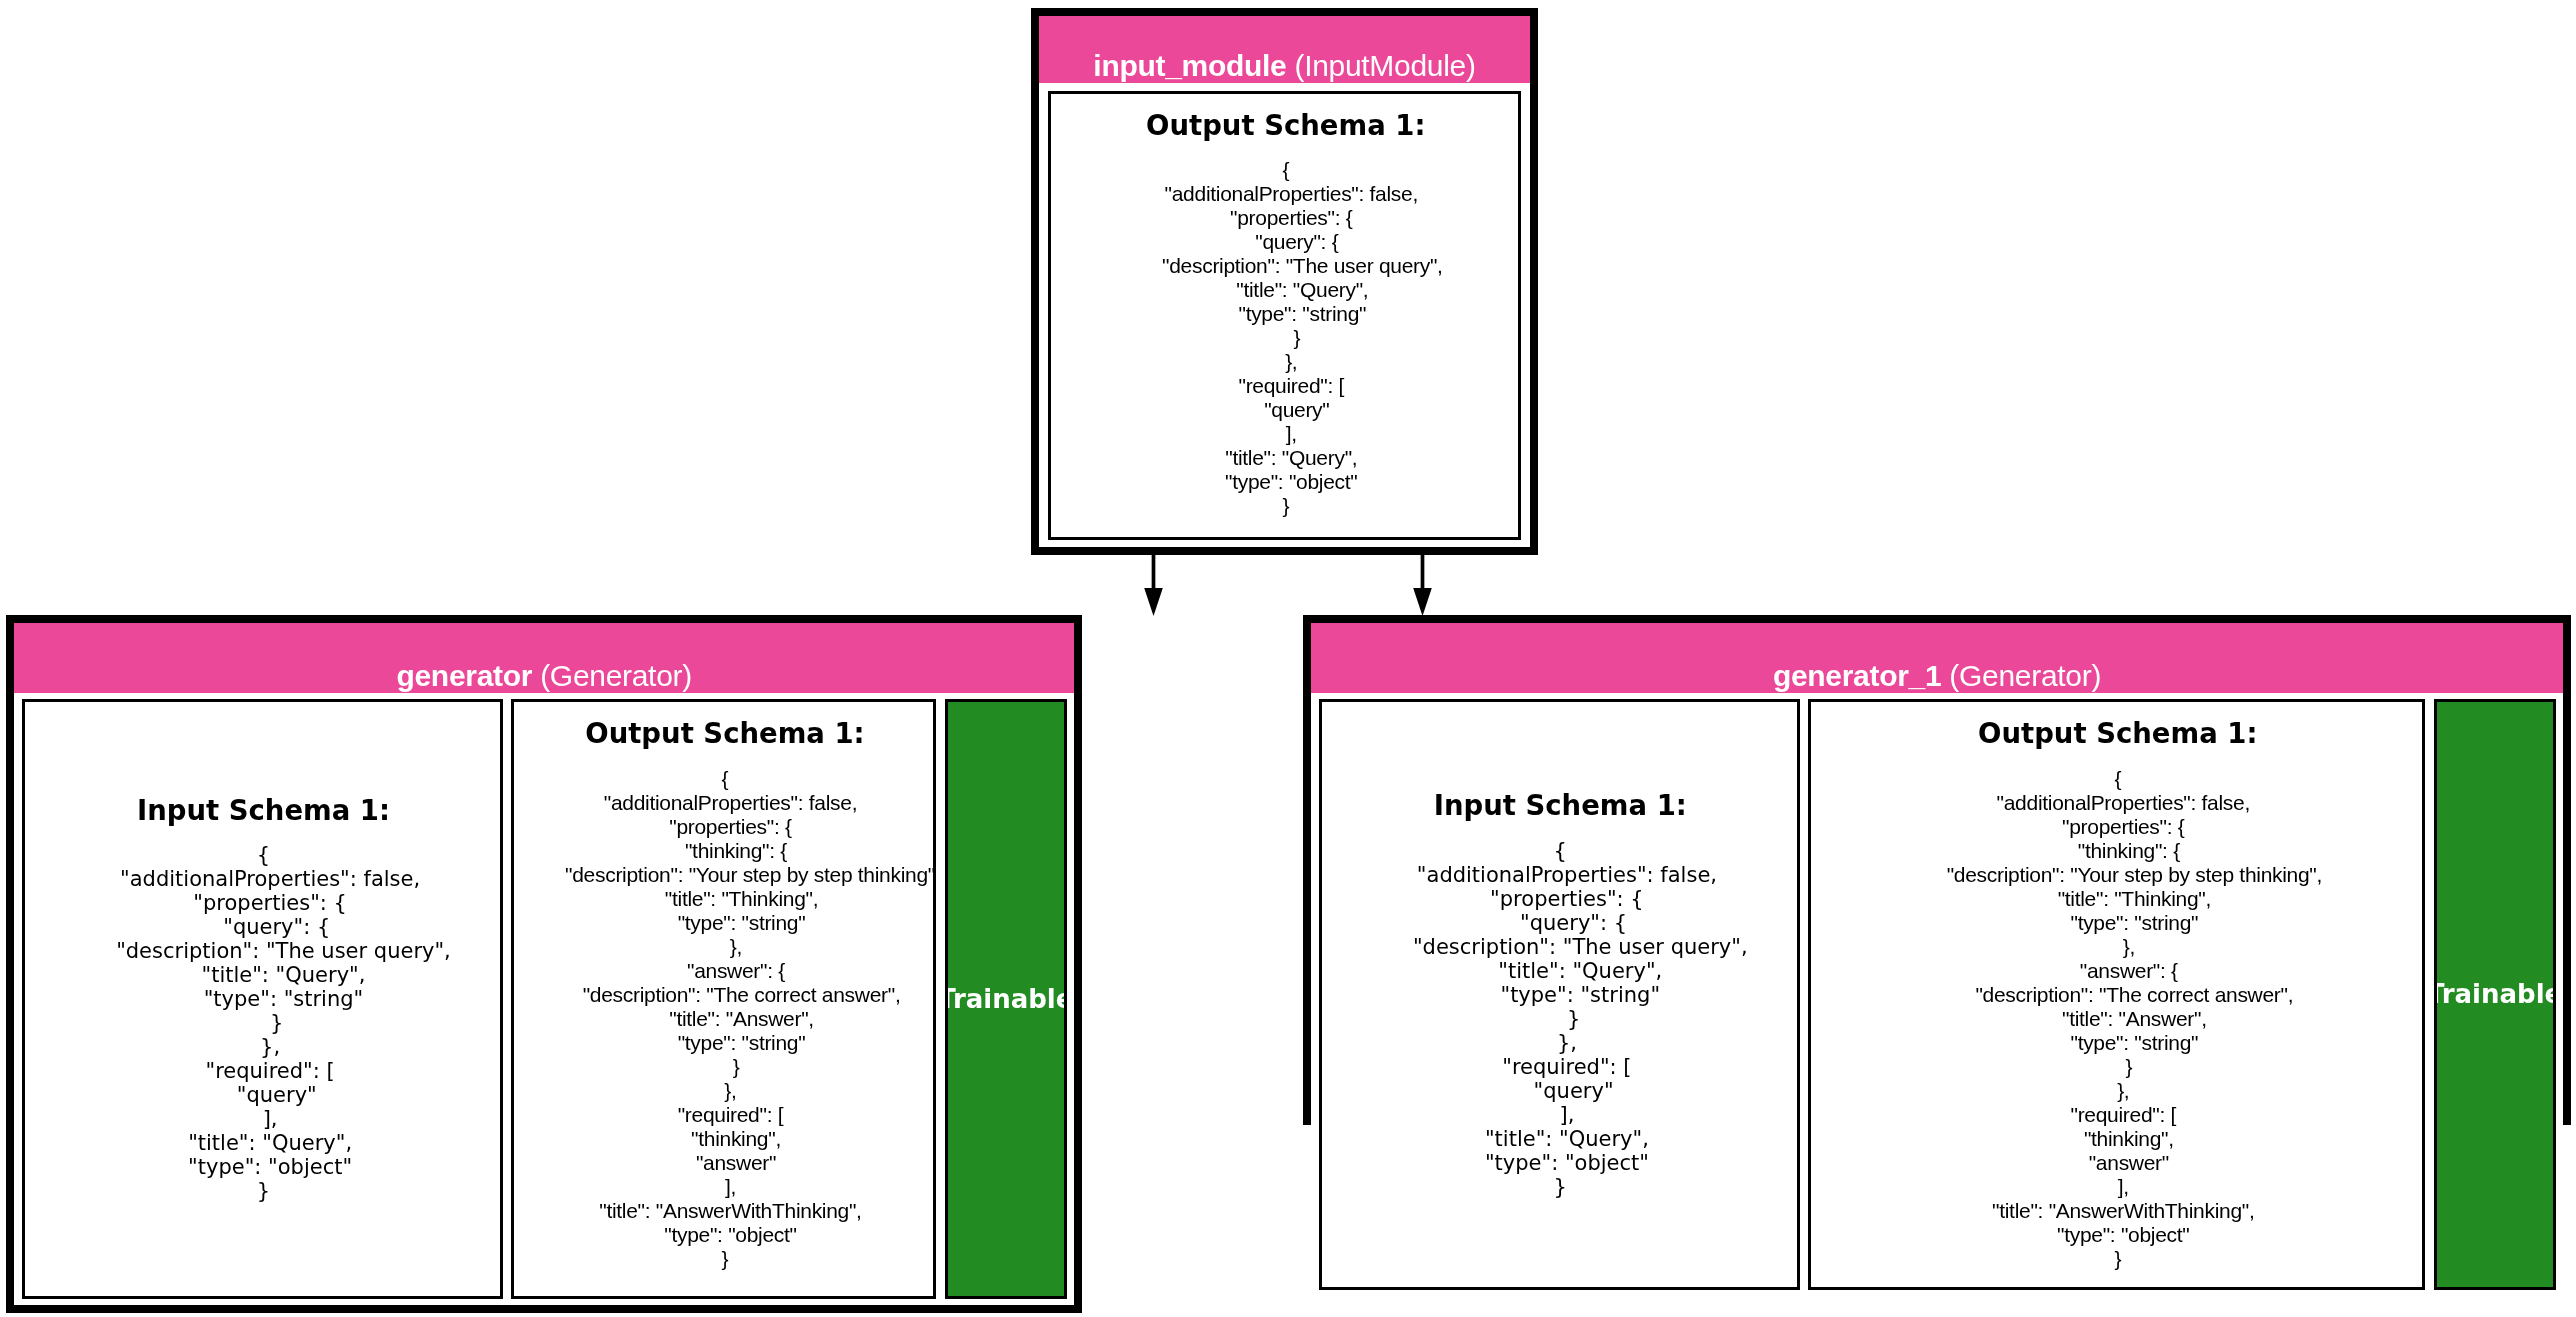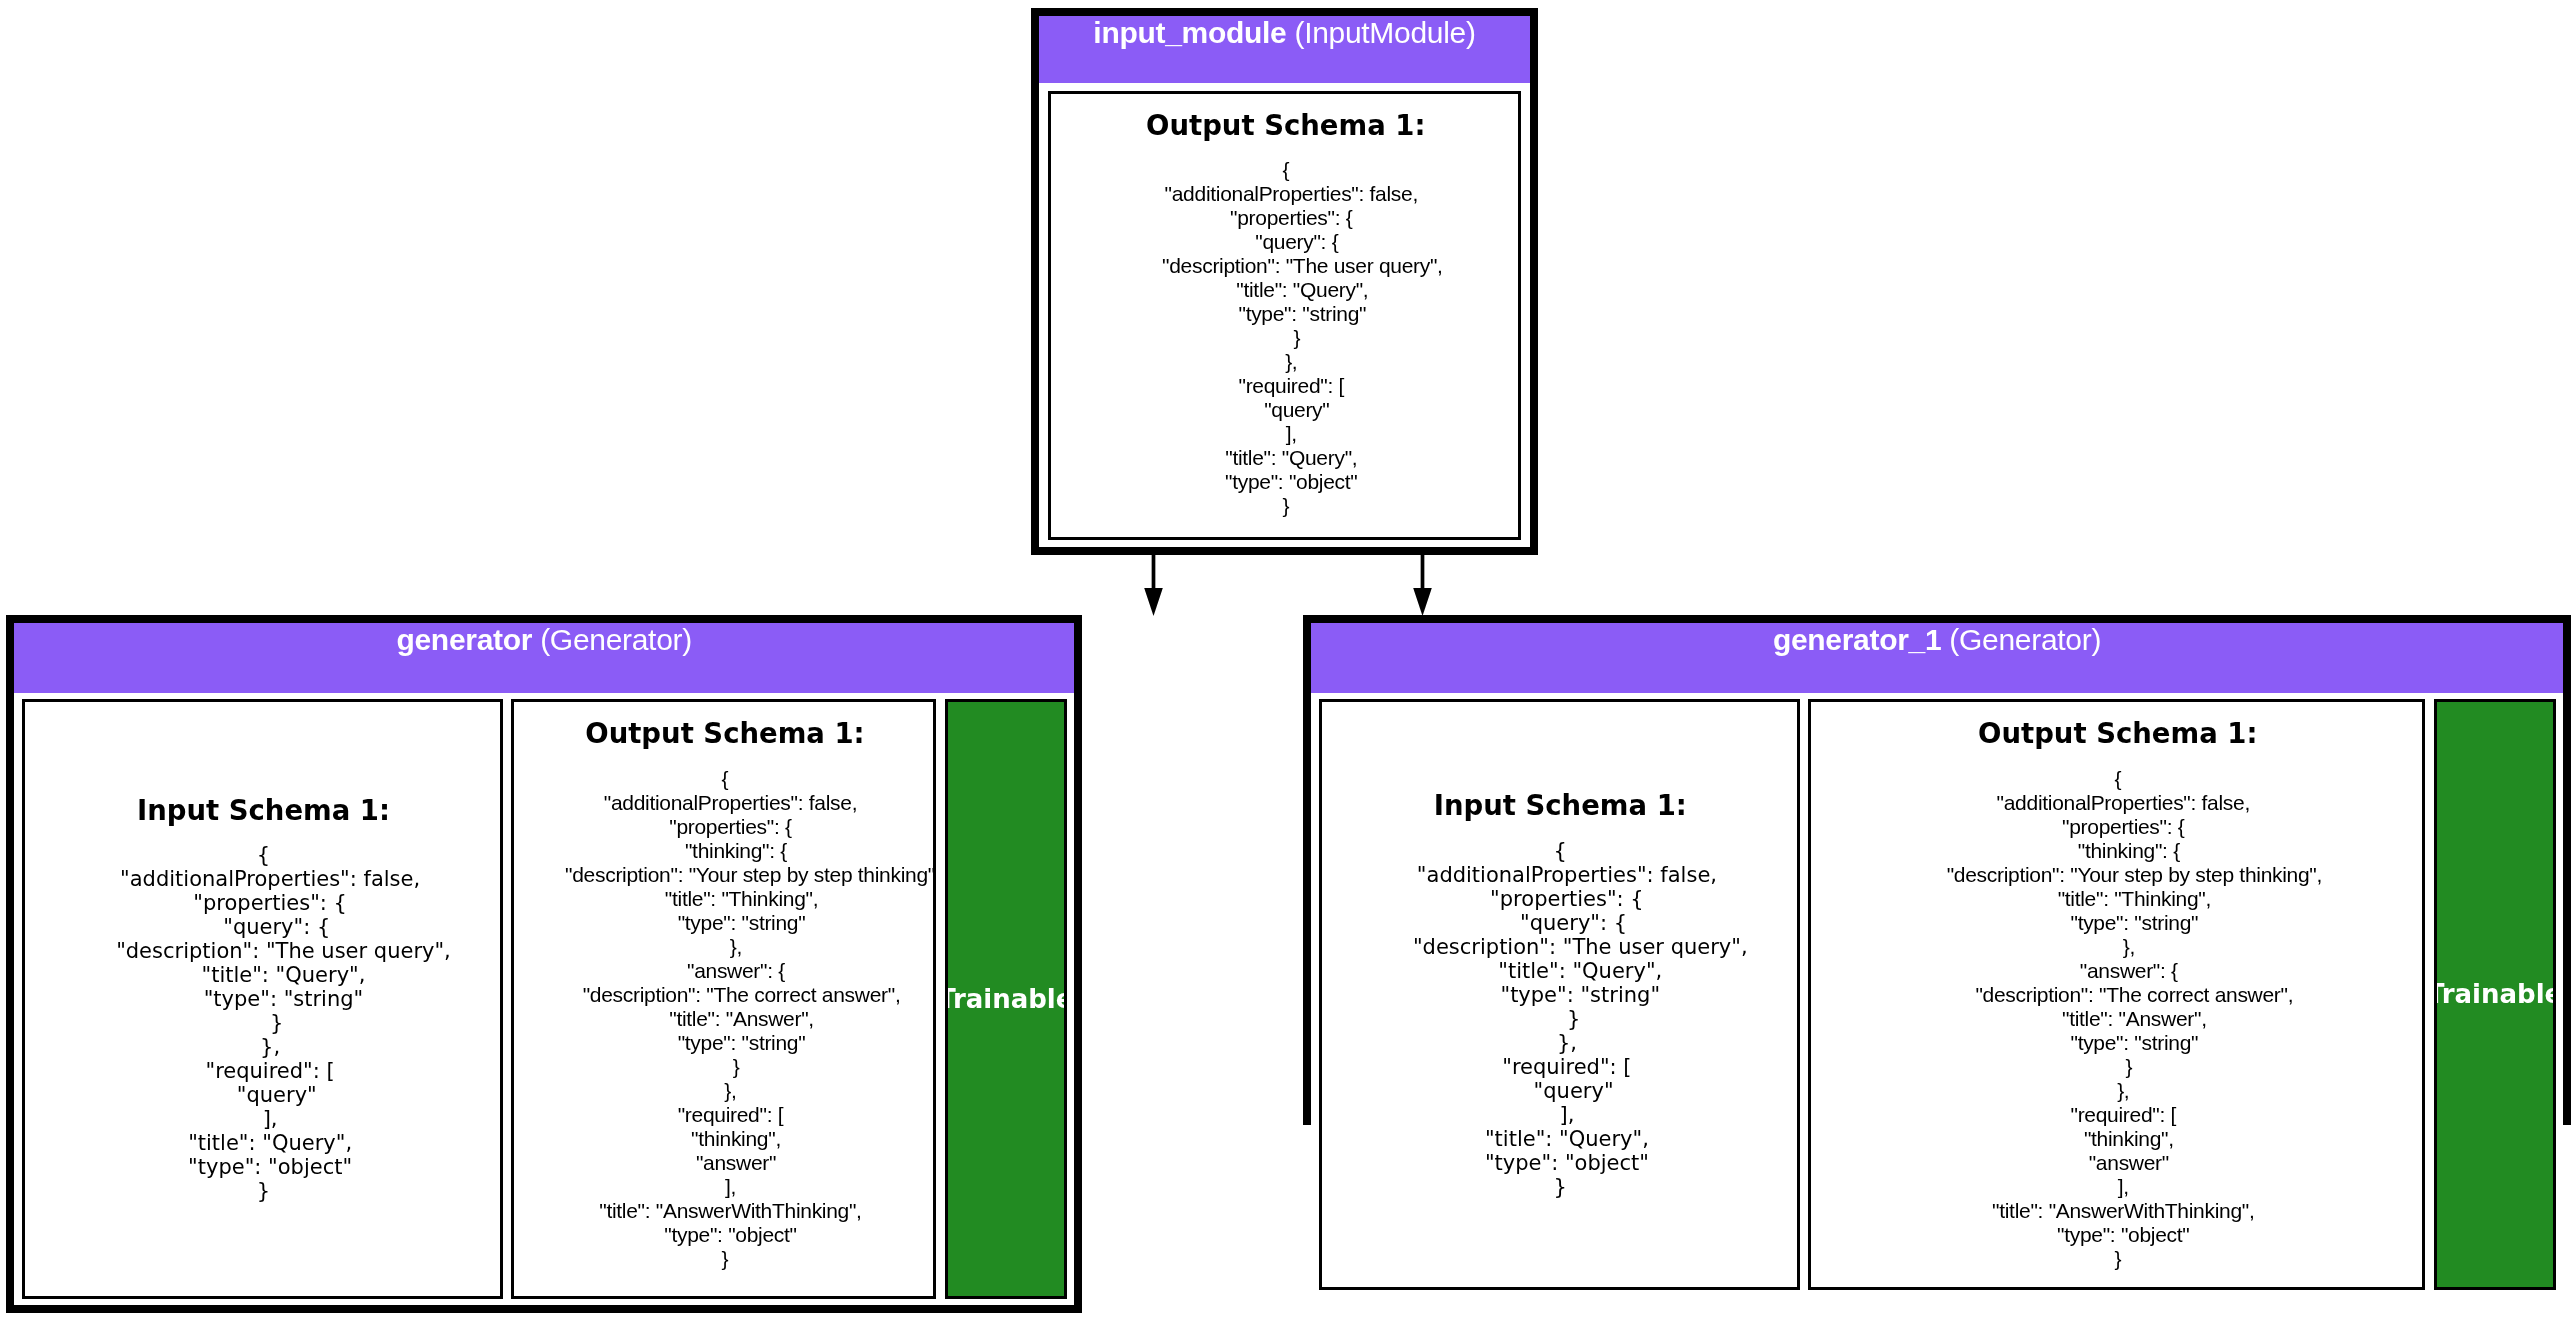--- a/index.html
+++ b/index.html
@@ -21,10 +21,10 @@
   }
 
   .module-header {
-    background: #8b5cf6;
+    background: #ec4899;
     color: #ffffff;
     display: flex;
-    align-items: flex-start;
+    align-items: flex-end;
     justify-content: center;
     font-size: 30px;
     letter-spacing: -0.3px;

